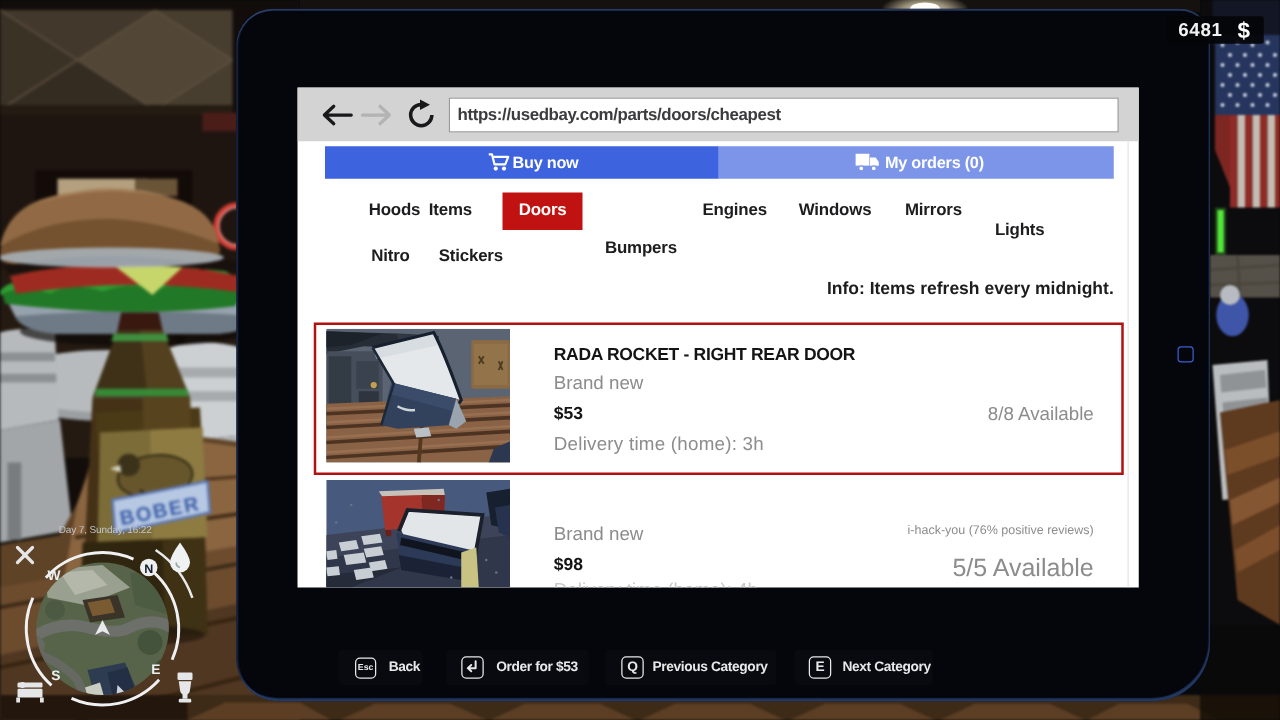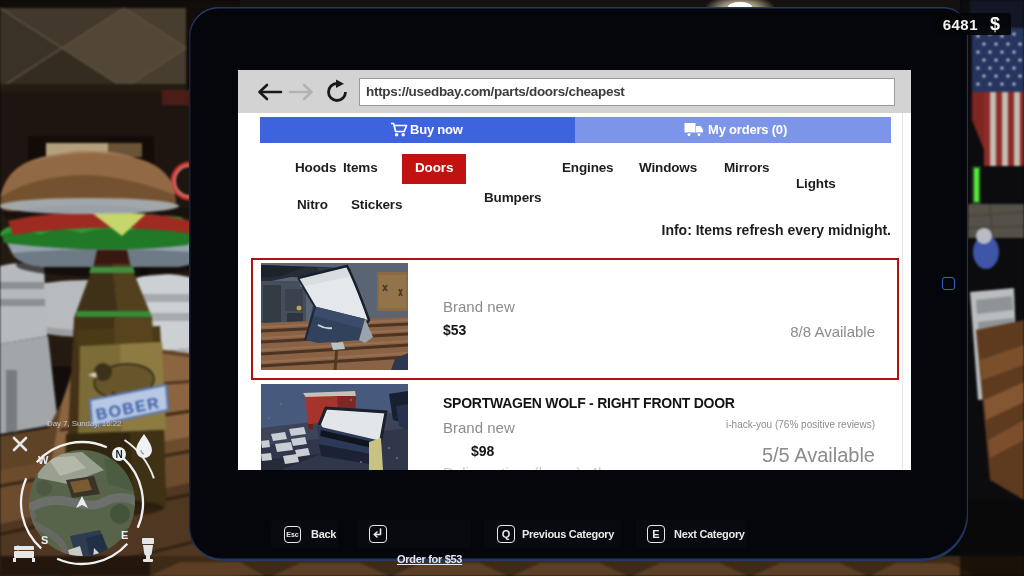--- a/index.html
+++ b/index.html
@@ -316,6 +316,7 @@
       <path d="M70,80 L82,79 L84,86 L72,87 Z" fill="#b9c0c6"></path>
     </svg>
 
+    <div class="abs" style="left:205px;top:205px;font-size:14px;font-weight:bold;color:#141414;letter-spacing:-0.25px;">RADA ROCKET - RIGHT REAR DOOR</div>
     <div class="abs" style="left:205px;top:228px;font-size:15px;color:#8c8c8c;">Brand new</div>
     <div class="abs" style="left:205px;top:252px;font-size:14px;font-weight:bold;color:#141414;">$53</div>
     <div class="abs" style="left:340px;top:253px;width:297px;text-align:right;font-size:15px;color:#8c8c8c;">8/8 Available</div>

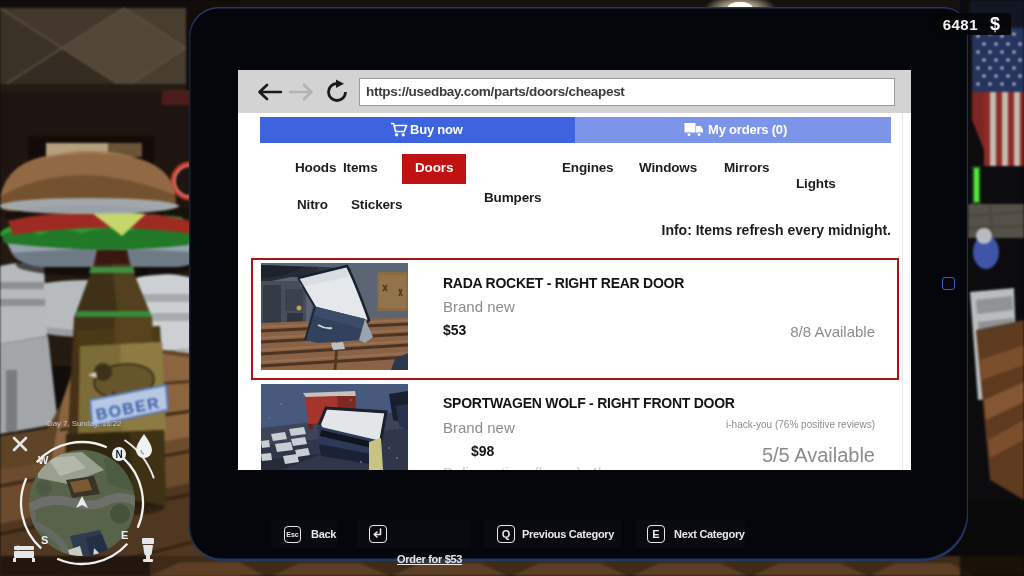--- a/index.html
+++ b/index.html
@@ -320,6 +320,7 @@
     <div class="abs" style="left:205px;top:228px;font-size:15px;color:#8c8c8c;">Brand new</div>
     <div class="abs" style="left:205px;top:252px;font-size:14px;font-weight:bold;color:#141414;">$53</div>
     <div class="abs" style="left:340px;top:253px;width:297px;text-align:right;font-size:15px;color:#8c8c8c;">8/8 Available</div>
+    <div class="abs" style="left:205px;top:277px;font-size:15px;color:#8c8c8c;letter-spacing:0.2px;">Delivery time (home): 3h</div>
 
     <svg class="abs" style="left:23px;top:314px" width="147" height="86" viewBox="0 0 147 86">
       <rect x="0" y="0" width="147" height="86" fill="#47597c"></rect>

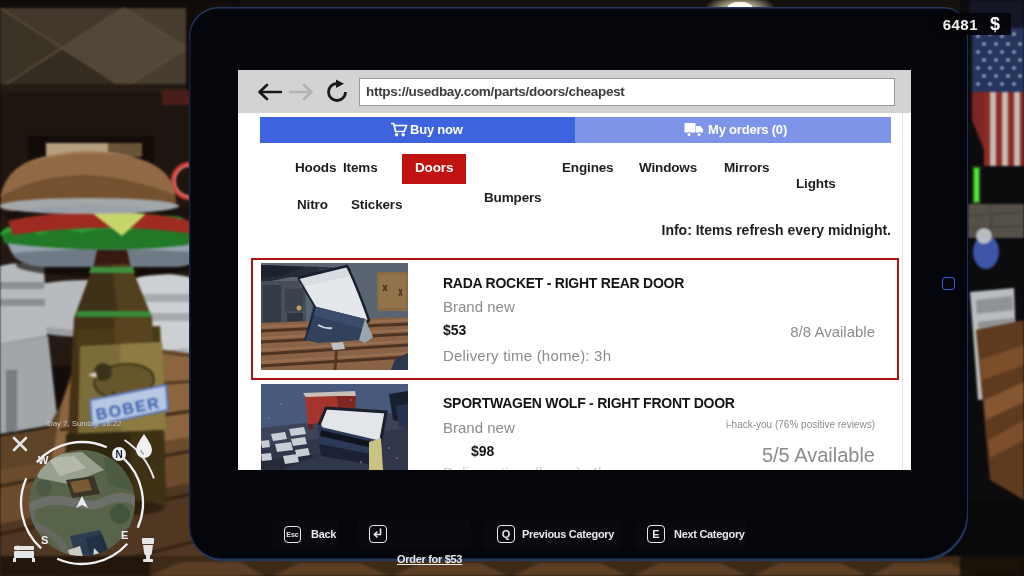--- a/index.html
+++ b/index.html
@@ -366,7 +366,6 @@
       </g>
     </svg>
 
-    <div class="abs" style="left:205px;top:325px;font-size:14px;font-weight:bold;color:#141414;letter-spacing:-0.25px;">SPORTWAGEN WOLF - RIGHT FRONT DOOR</div>
     <div class="abs" style="left:205px;top:349px;font-size:15px;color:#8c8c8c;">Brand new</div>
     <div class="abs" style="left:340px;top:349px;width:297px;text-align:right;font-size:10px;color:#8c8c8c;">i-hack-you (76% positive reviews)</div>
     <div class="abs" style="left:205px;top:373px;font-size:14px;font-weight:bold;color:#141414;margin-left:28px;">$98</div>

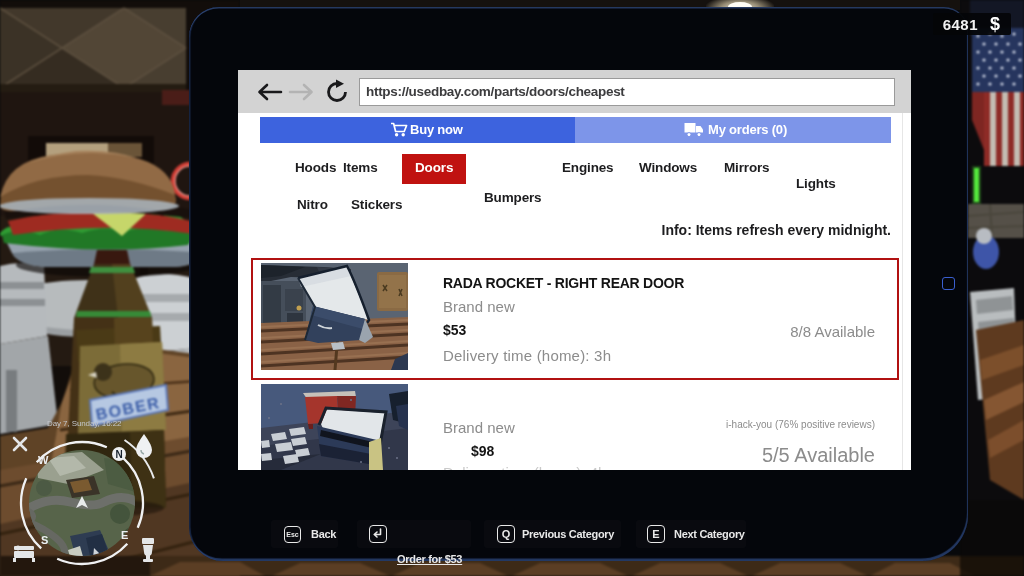--- a/index.html
+++ b/index.html
@@ -368,7 +368,7 @@
 
     <div class="abs" style="left:205px;top:349px;font-size:15px;color:#8c8c8c;">Brand new</div>
     <div class="abs" style="left:340px;top:349px;width:297px;text-align:right;font-size:10px;color:#8c8c8c;">i-hack-you (76% positive reviews)</div>
-    <div class="abs" style="left:205px;top:373px;font-size:14px;font-weight:bold;color:#141414;margin-left:28px;">$98</div>
+    <div class="abs" style="left:205px;top:373px;font-size:14px;font-weight:bold;color:#141414;">$98</div>
     <div class="abs" style="left:340px;top:374px;width:297px;text-align:right;font-size:20px;color:#8c8c8c;">5/5 Available</div>
     <div class="abs" style="left:205px;top:394px;font-size:15px;color:#c9c9c9;">Delivery time (home): 4h</div>
   </div>

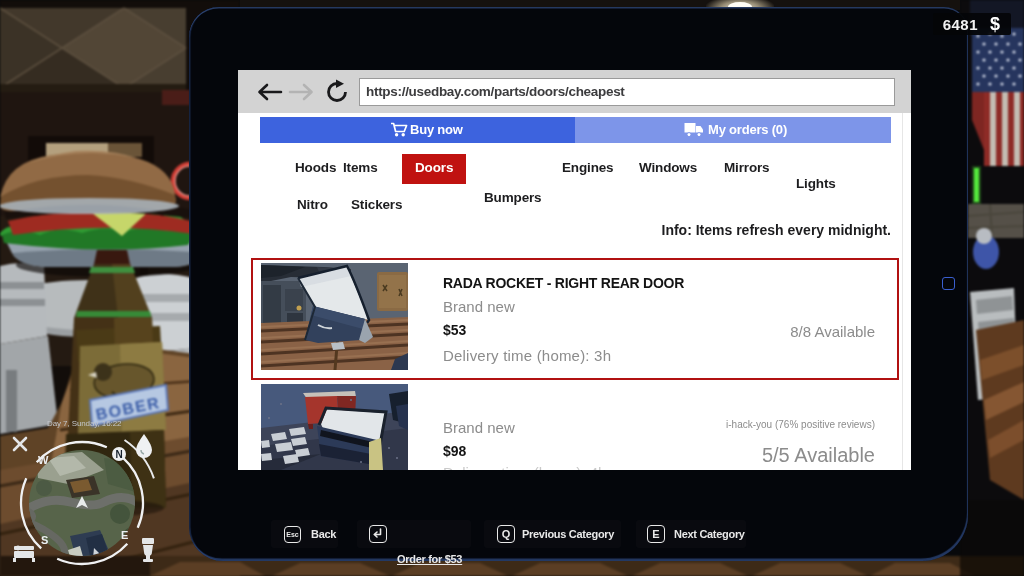--- a/index.html
+++ b/index.html
@@ -382,7 +382,7 @@
   <svg class="abs" style="left:372px;top:528px" width="11" height="11" viewBox="0 0 11 11">
     <path d="M8.5,1 L8.5,6.5 L3,6.5 M5,4 L2.2,6.5 L5,9" fill="none" stroke="#e9e9e9" stroke-width="1.6" stroke-linecap="round" stroke-linejoin="round"></path>
   </svg>
-  <div class="abs" style="left:397px;top:545px;height:28px;line-height:29px;font-size:11px;font-weight:bold;color:#e9e9e9;letter-spacing:-0.3px;text-decoration:underline;">Order for $53</div>
+  <div class="abs" style="left:397px;top:520px;height:28px;line-height:29px;font-size:11px;font-weight:bold;color:#e9e9e9;letter-spacing:-0.3px;">Order for $53</div>
 
   <div class="abs" style="left:484px;top:520px;width:137px;height:28px;background:rgba(10,12,16,0.85);border-radius:3px;"></div>
   <div class="abs" style="left:497px;top:525px;width:16px;height:16px;border:1.7px solid #e9e9e9;border-radius:4px;color:#e9e9e9;font-size:11px;font-weight:bold;text-align:center;line-height:16px;">Q</div>

